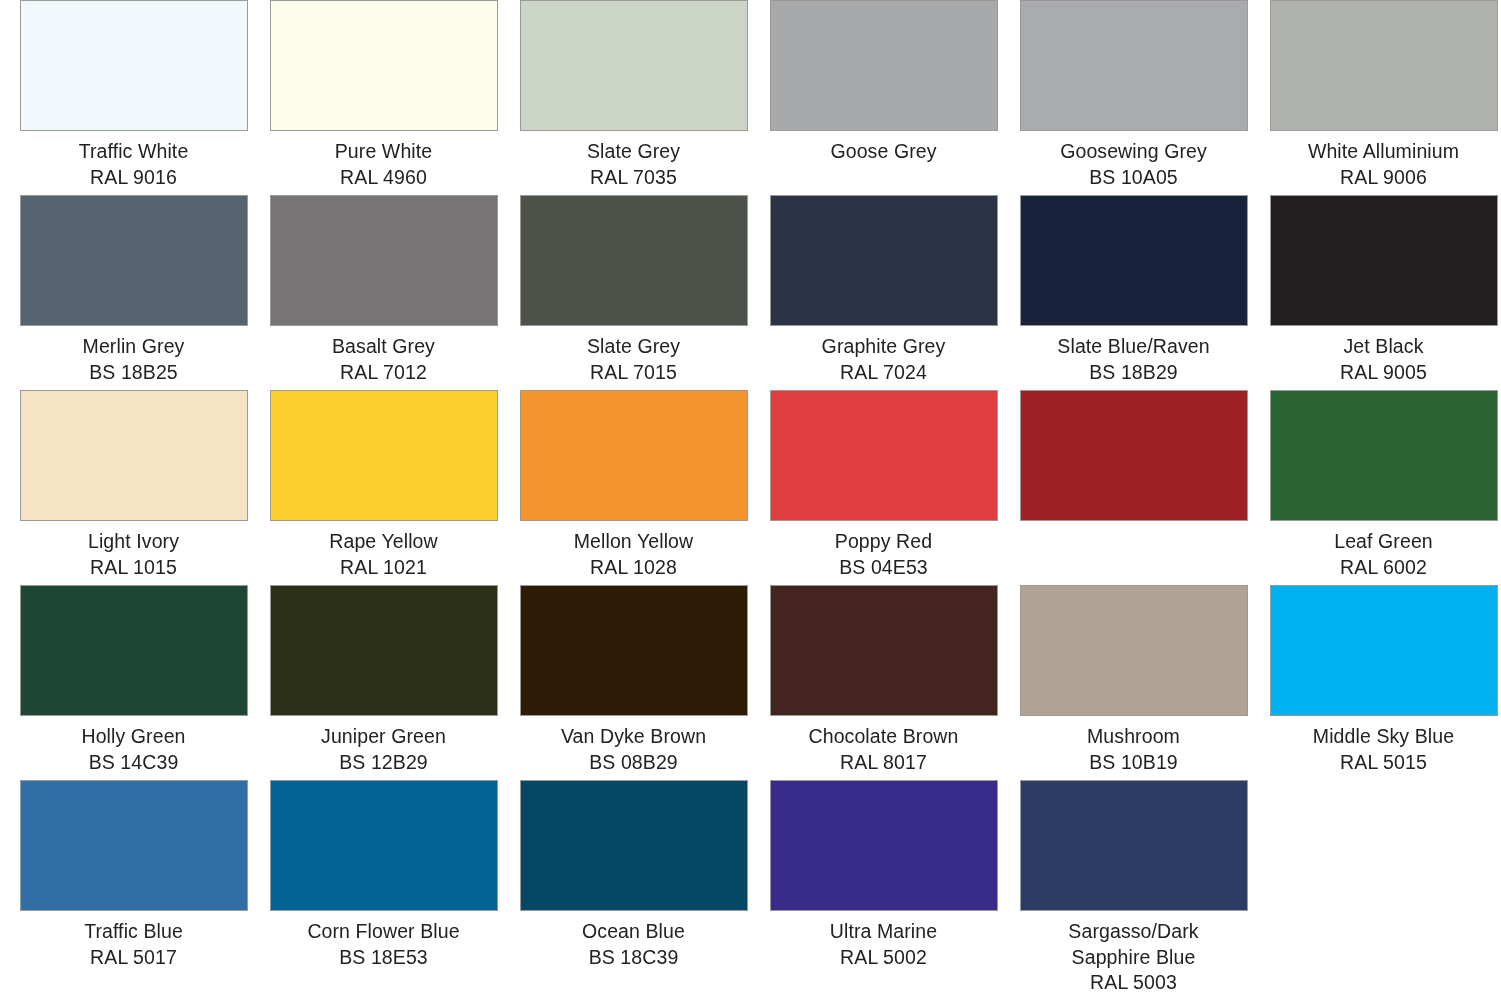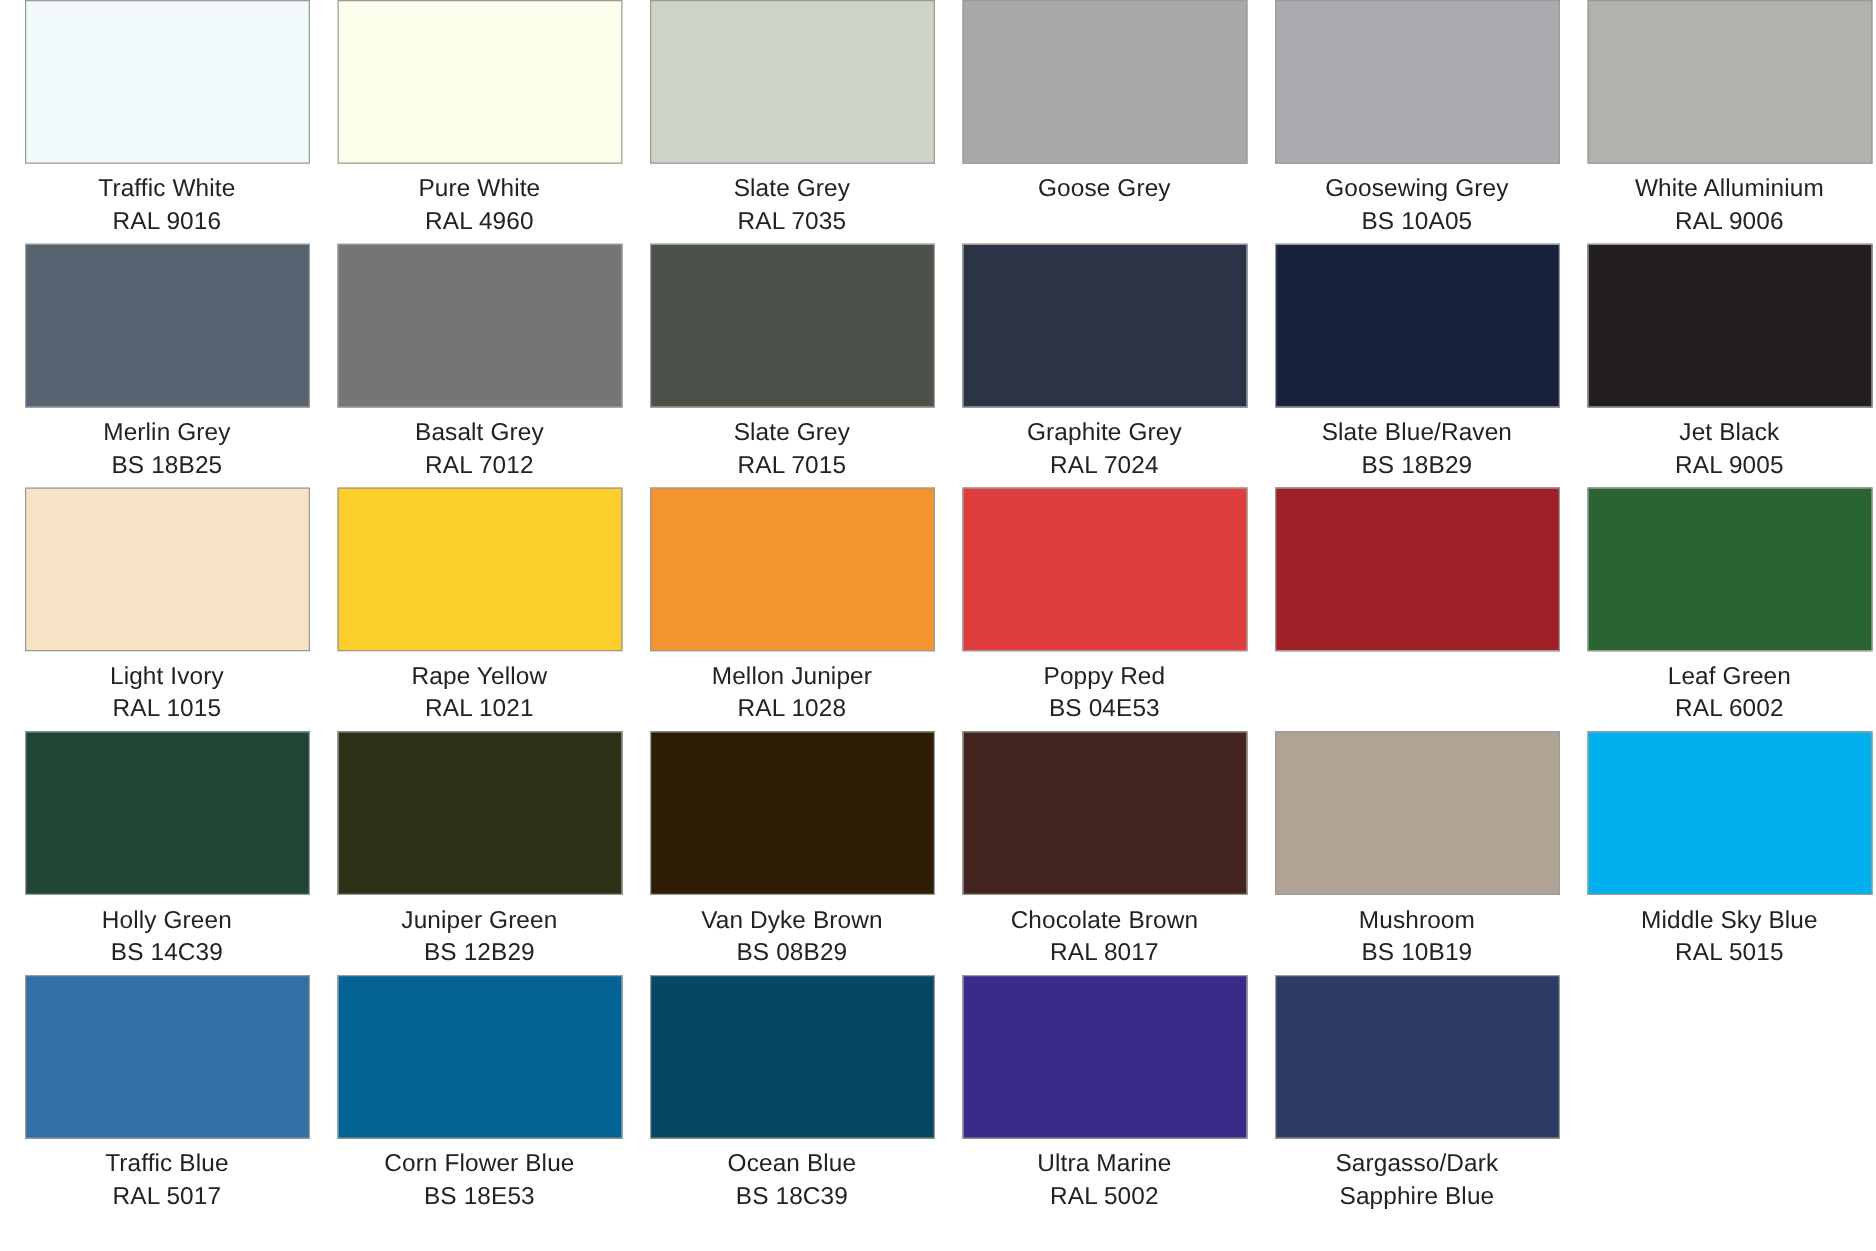--- a/index.html
+++ b/index.html
@@ -169,7 +169,7 @@
       <div class="cell">
         <div class="swatch" style="background: rgb(243, 148, 47); border-color: rgb(154, 154, 150);"></div>
         <div class="labels">
-          <span class="label-name">Mellon Juniper</span>
+          <span class="label-name">Mellon Yellow</span>
           <span class="label-code">RAL 1028</span>
         </div>
       </div>

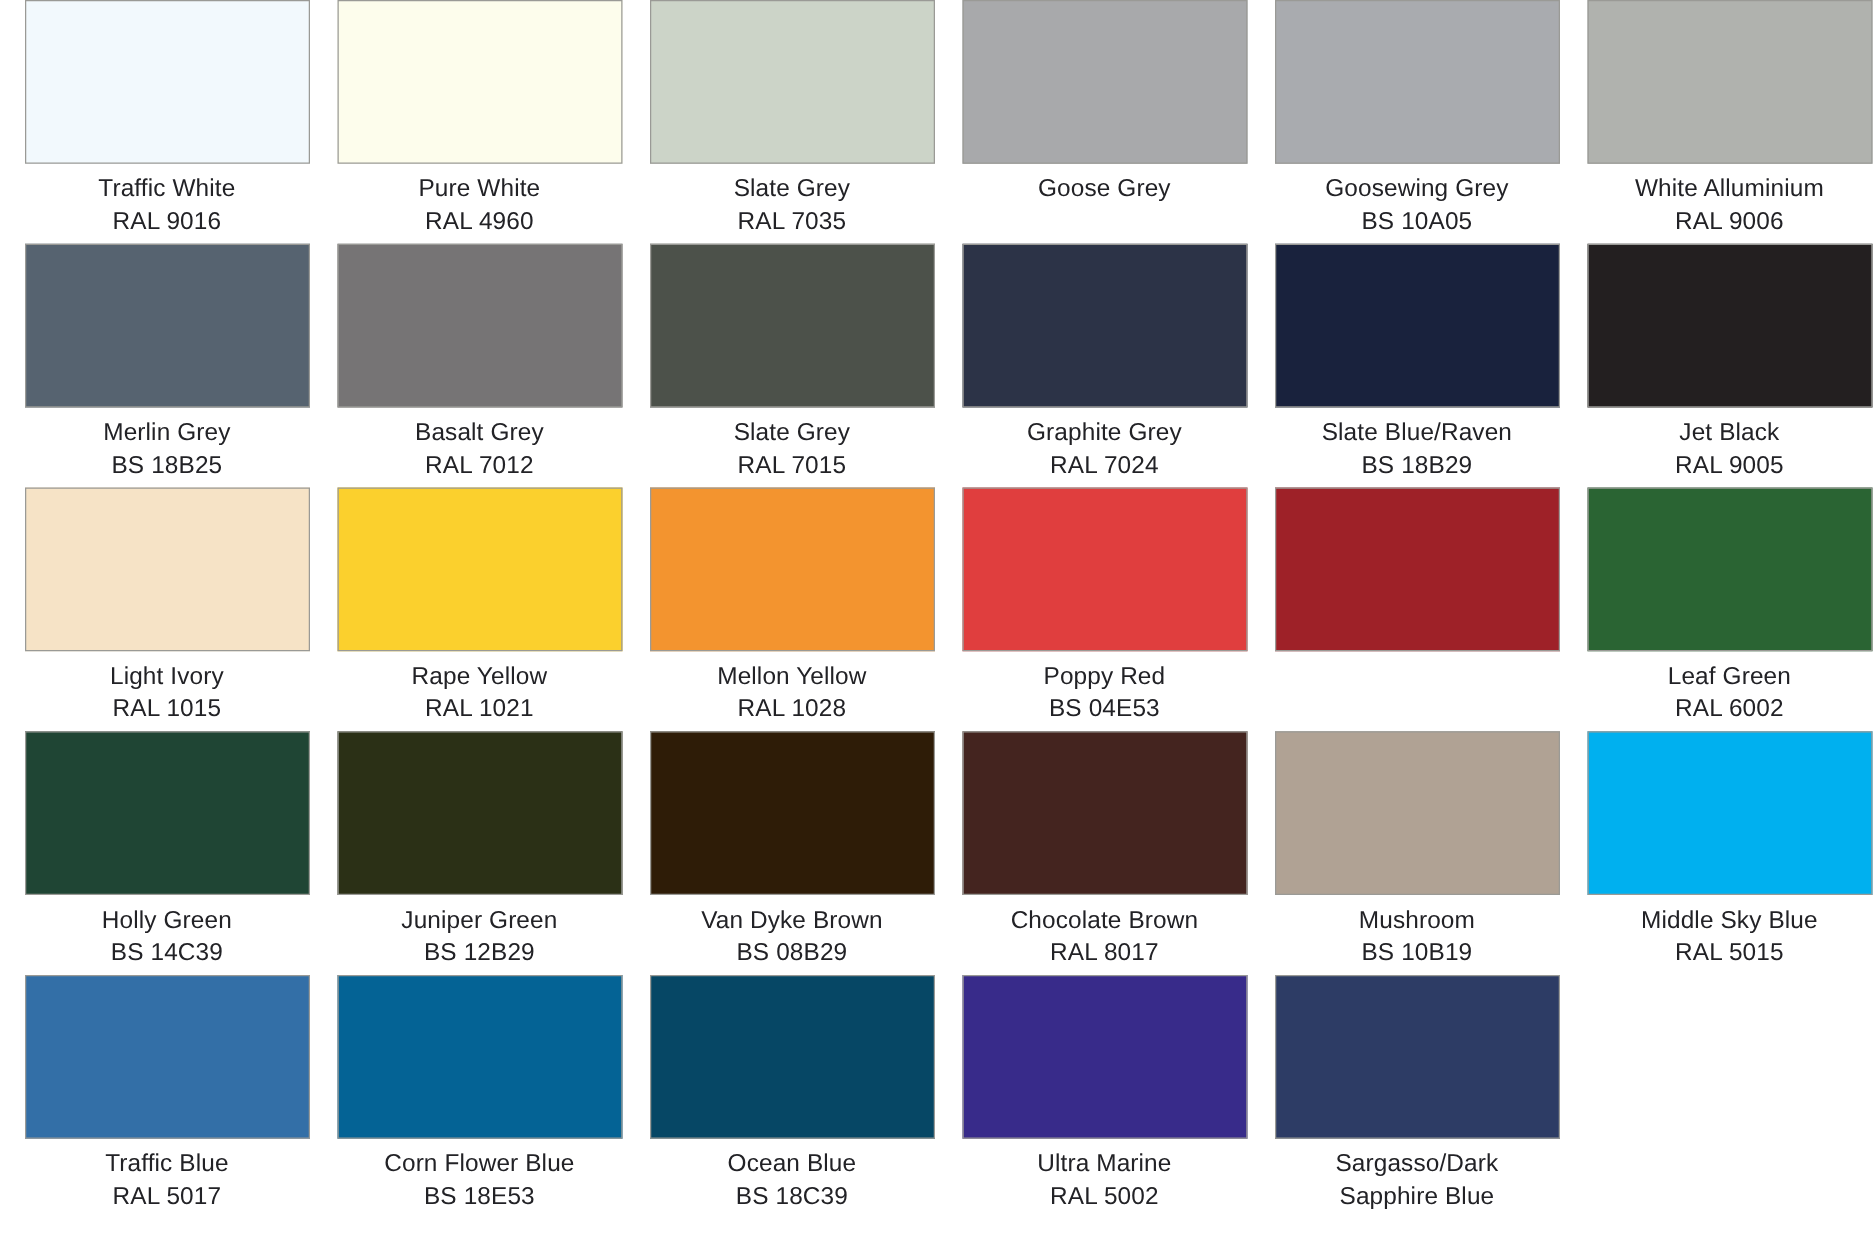--- a/index.html
+++ b/index.html
@@ -265,6 +265,7 @@
         <div class="labels">
           <span class="label-name">Sargasso/Dark
 Sapphire Blue</span>
+          <span class="label-code">RAL 5003</span>
         </div>
       </div>
       <div class="cell empty">

